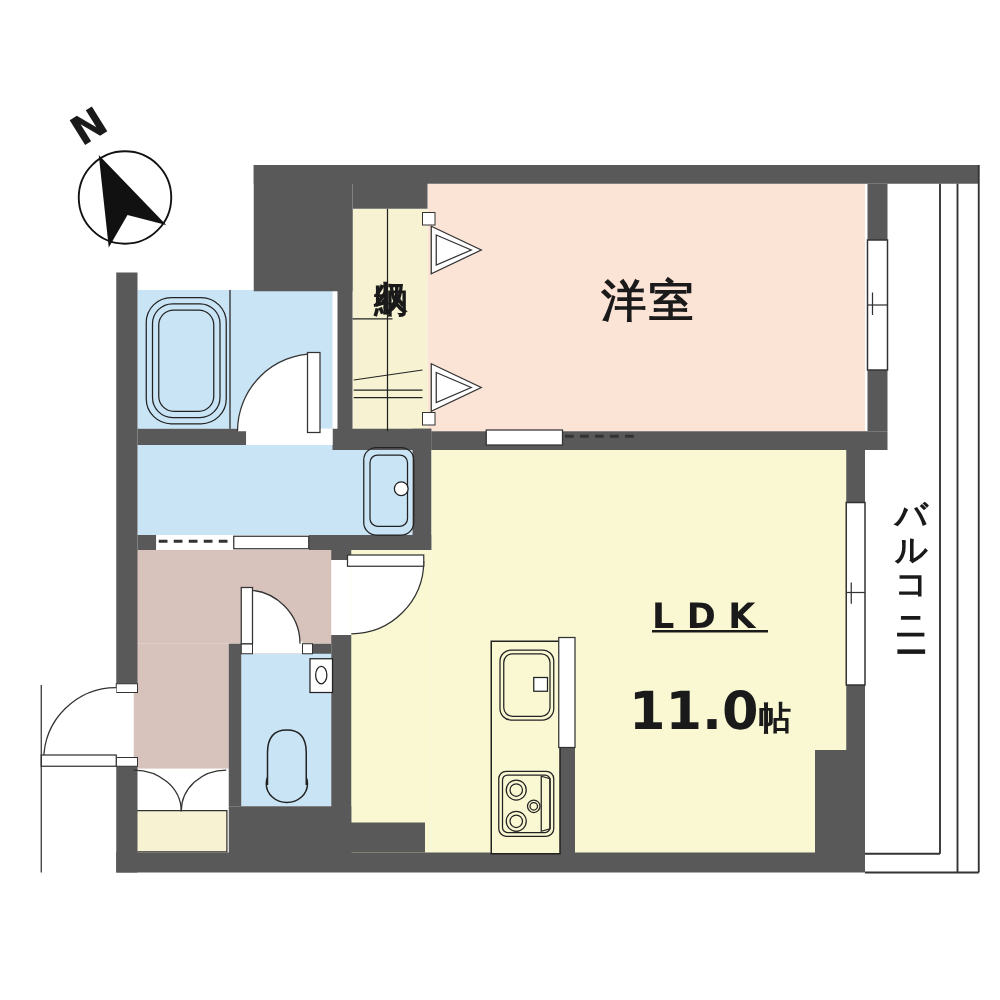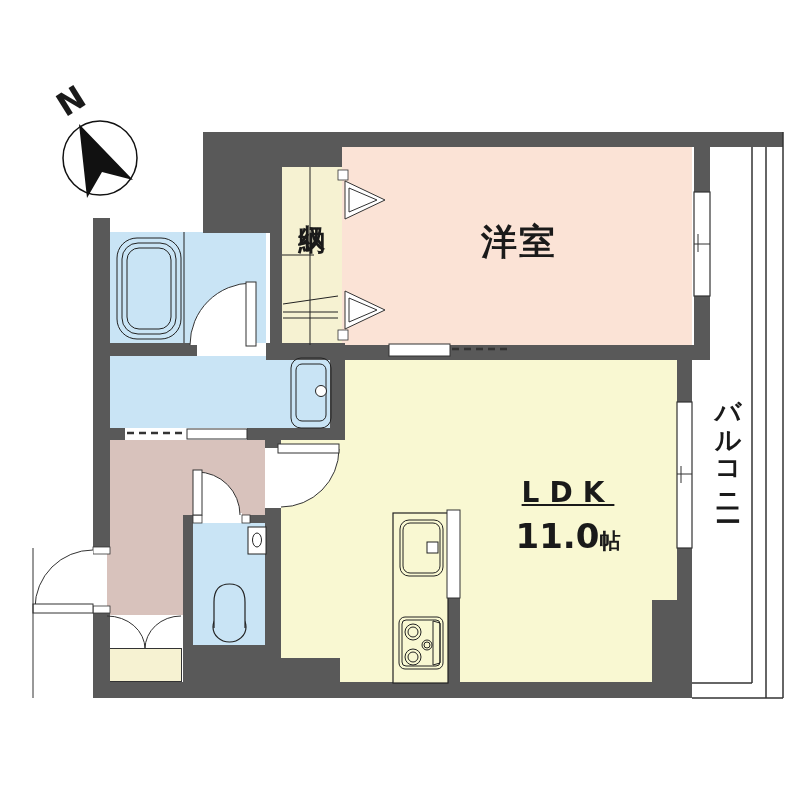--- a/index.html
+++ b/index.html
@@ -197,7 +197,7 @@
   <div class="lbl center" style="left:419px;top:190px;width:200px;font-size:36px;letter-spacing:2px;margin-top:32px;">洋室</div>
 
   <div class="lbl center" style="left:468px;top:478px;width:200px;font-size:28px;letter-spacing:10px;text-decoration:underline;">LDK</div>
-  <div class="lbl center" style="left:468px;top:518px;width:200px;font-size:34px;">
+  <div class="lbl center" style="left:468px;top:546px;width:200px;font-size:42px;">
     <span>11.0</span><span class="unit">帖</span>
   </div>
 

